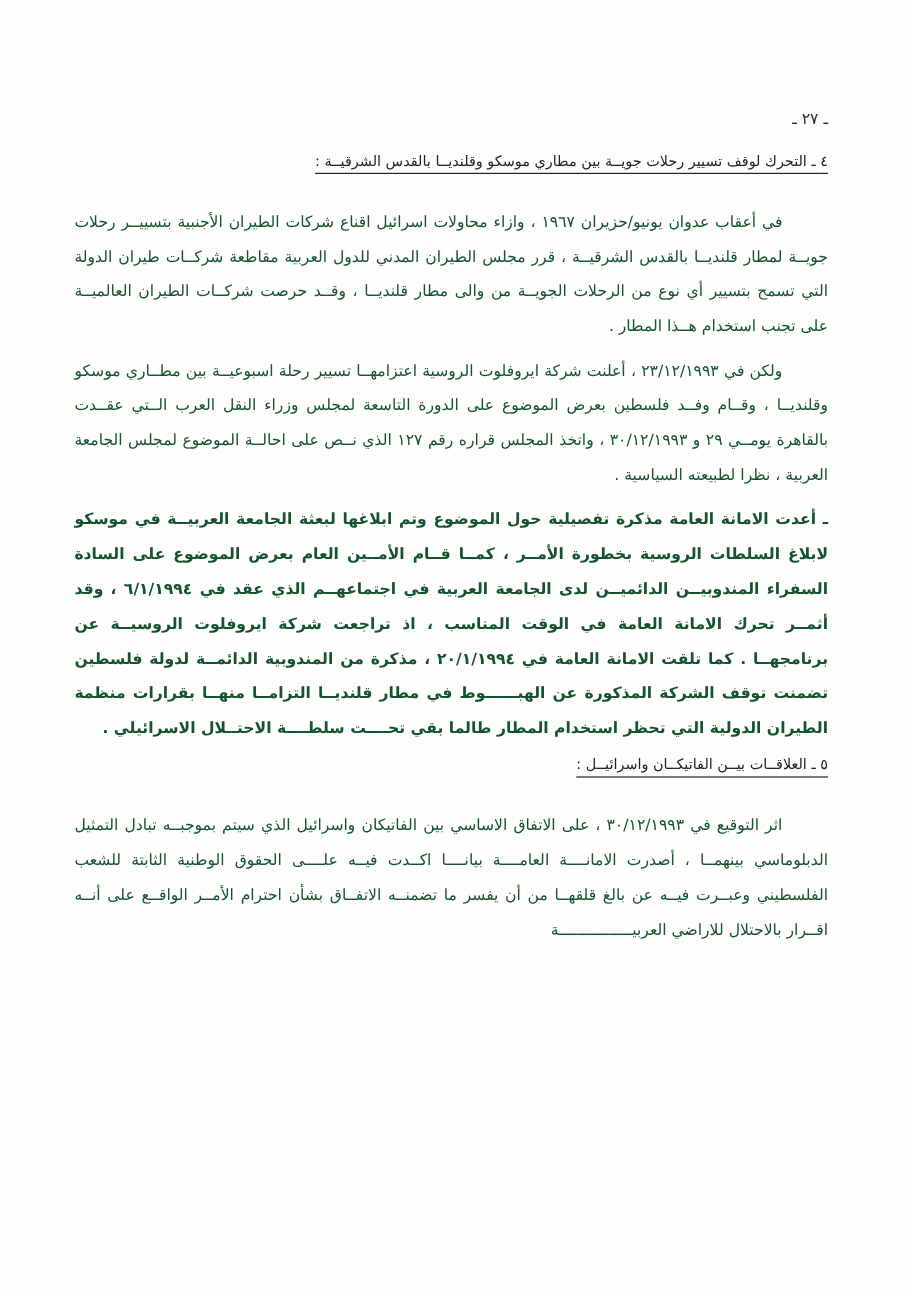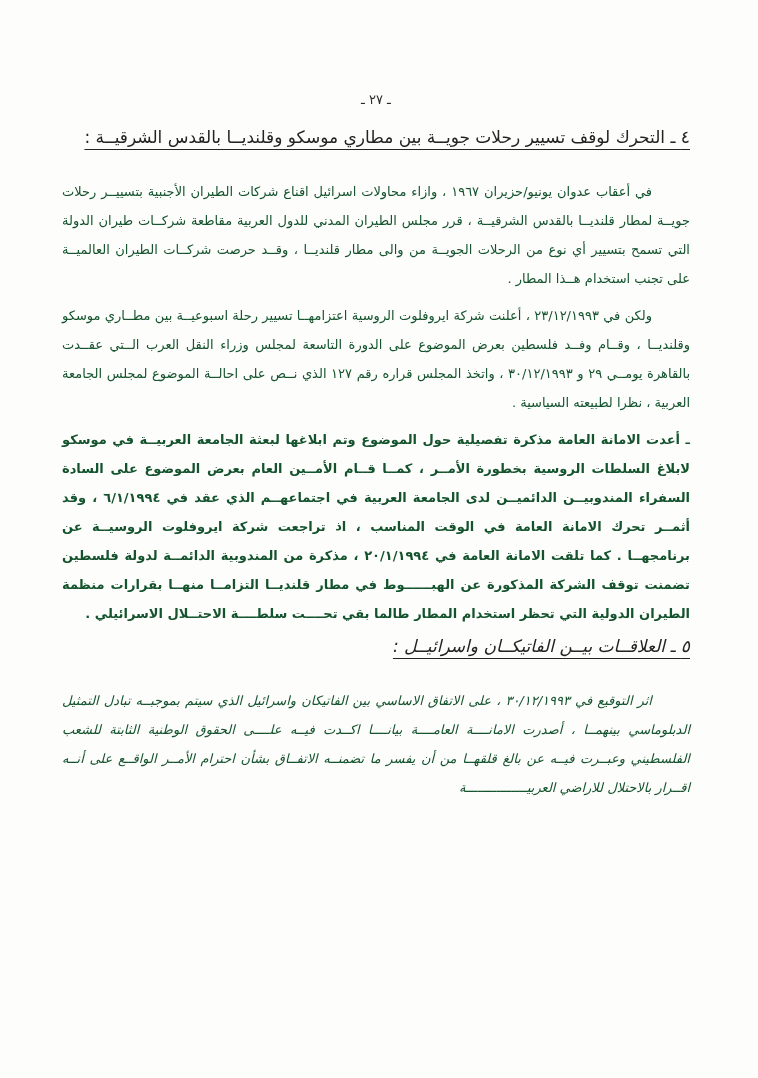--- a/index.html
+++ b/index.html
@@ -22,7 +22,6 @@
     padding: 92px 68px 0 62px;
   }
   .page-number {
-    text-align: center;
     font-size: 13px;
     letter-spacing: 1px;
     margin-bottom: 20px;

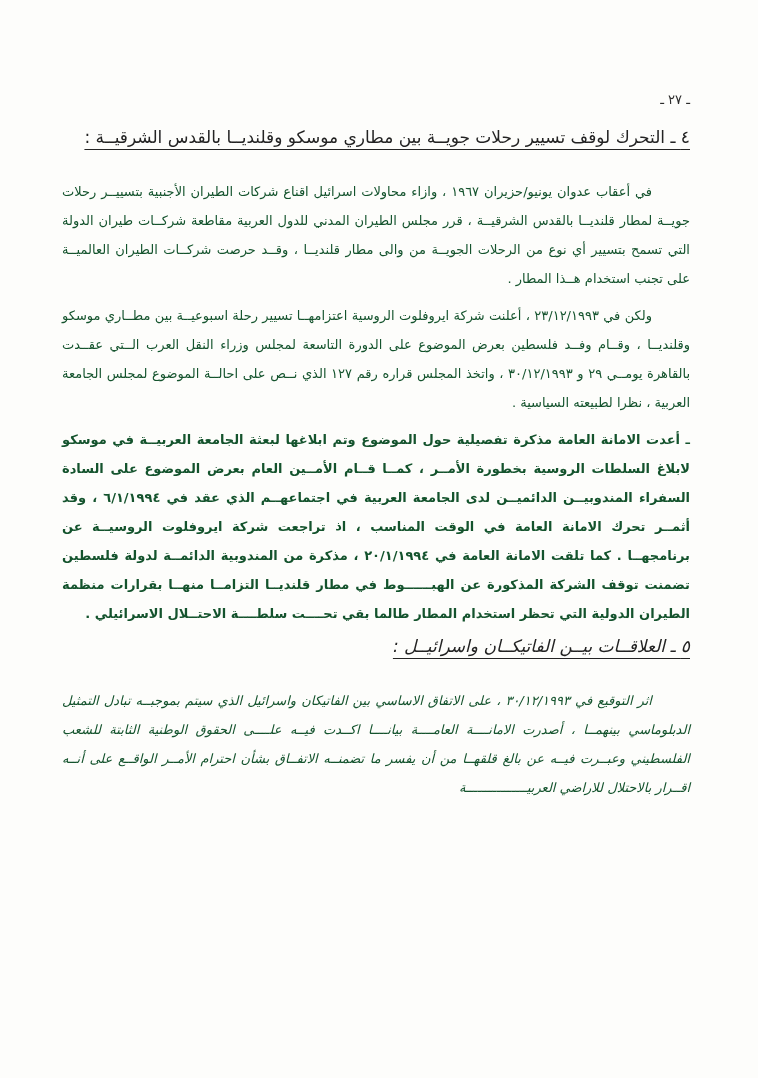--- a/index.html
+++ b/index.html
@@ -28,7 +28,7 @@
     color: #2b2b2b;
   }
   .section-heading {
-    font-size: 17px;
+    font-size: 12px;
     font-weight: normal;
     margin: 0 0 30px 0;
     text-decoration: underline;

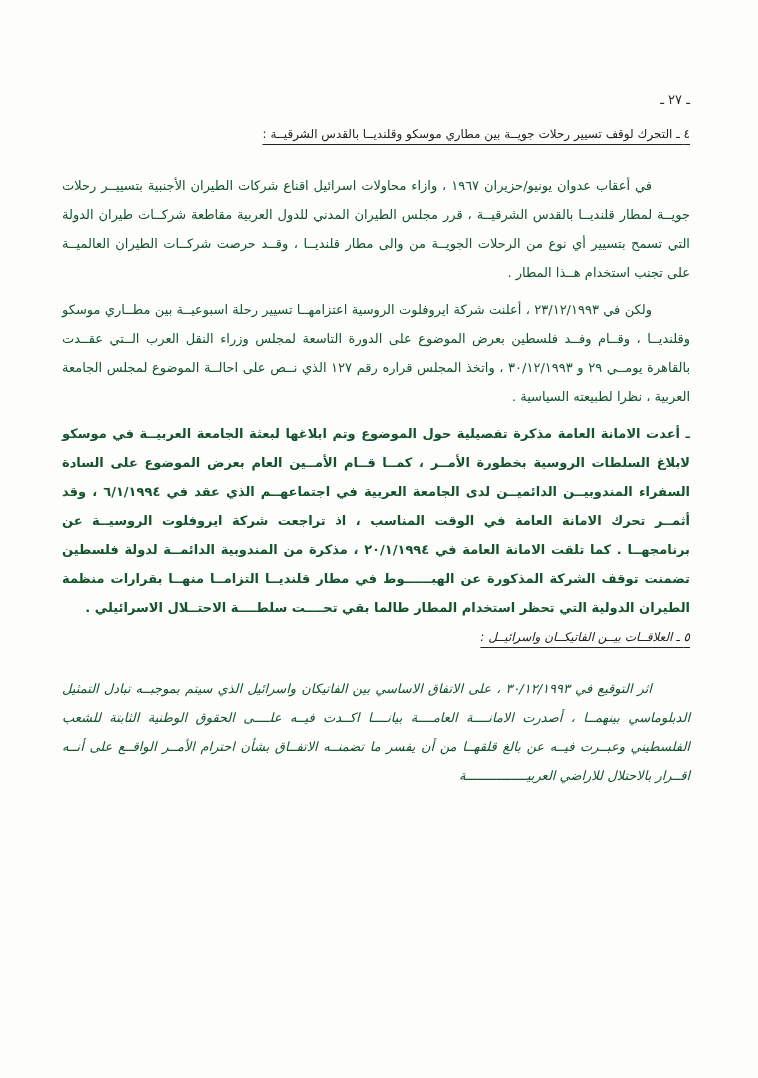--- a/index.html
+++ b/index.html
@@ -37,7 +37,6 @@
     color: #232323;
   }
   .doc-section + .doc-section {
-    font-style: italic;
   }
   .para {
     font-size: 13px;

